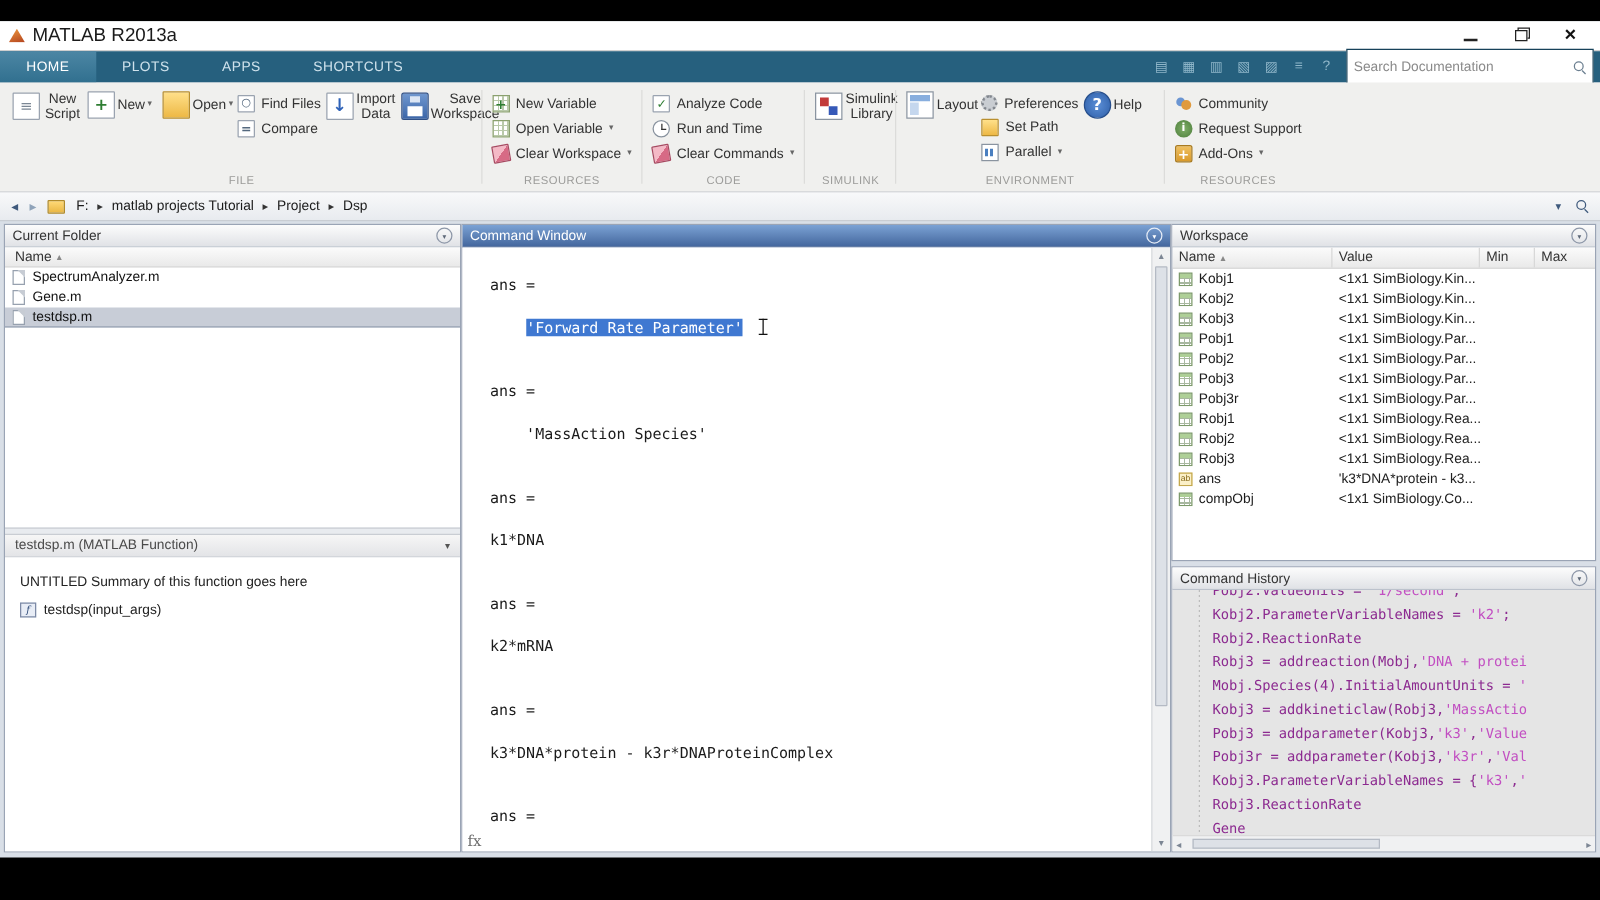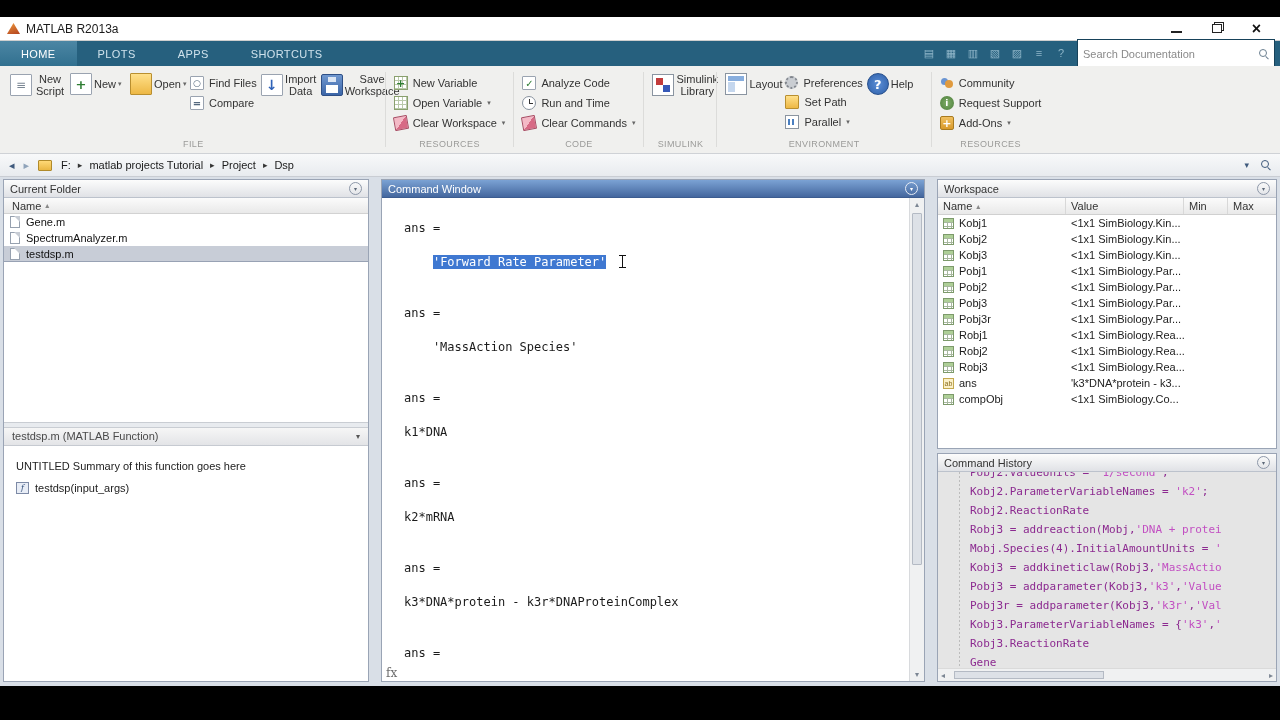--- a/index.html
+++ b/index.html
@@ -10,7 +10,7 @@
 
 .titlebar{height:24px;flex:none;background:#fff;border-bottom:1px solid #cfcfcf;display:flex;align-items:center;gap:6px;padding:0 7px}
 .mlogo{width:13px;height:11px;flex:none;background:linear-gradient(160deg,#ef9a3d,#b3431f);clip-path:polygon(50% 0,100% 100%,0 100%)}
-.title-text{font-size:12px;color:#1a1a1a}
+.title-text{font-size:15px;color:#1a1a1a}
 .win-controls{margin-left:auto;display:flex;align-items:center;gap:30px;padding-right:12px}
 .wc-min{width:11px;height:2px;background:#222;margin-top:6px}
 .wc-max{width:10px;height:9px;border:1px solid #222;background:#fff;box-shadow:2px -2px 0 -1px #fff,2px -2px 0 0 #222}

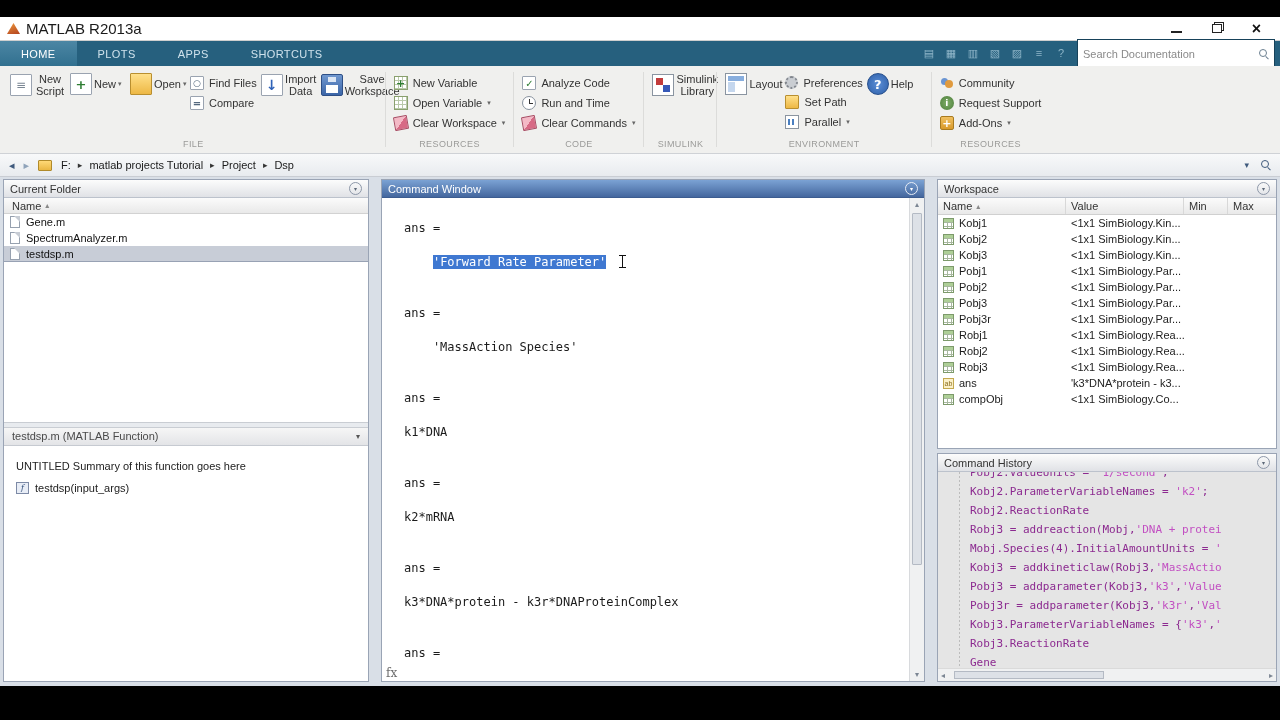--- a/index.html
+++ b/index.html
@@ -95,7 +95,7 @@
 .addr-right{margin-left:auto;display:flex;align-items:center;gap:12px;color:#3f5a7d;font-size:9px}
 
 
-.main{flex:1;min-height:0;display:flex;gap:12px;padding:2px 3px 4px}
+.main{flex:1;min-height:0;display:flex;gap:0;padding:2px 3px 4px}
 .panel{background:#fff;border:1px solid #9aa4b5;display:flex;flex-direction:column;min-height:0;min-width:0}
 .left-panel{width:366px;flex:none}
 .center-panel{flex:1}

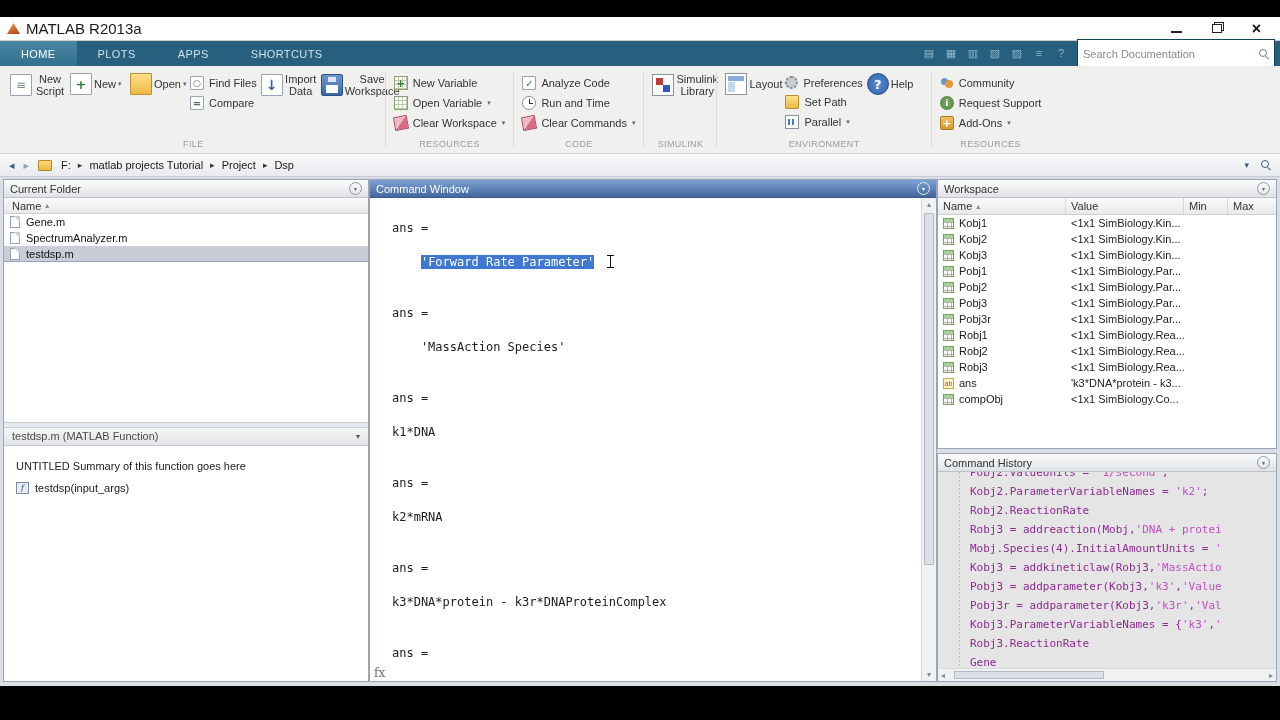--- a/index.html
+++ b/index.html
@@ -372,11 +372,11 @@
         <div class="filelist">
             <div class="frow">
               <span class="ficon"></span>
-              <span>Gene.m</span>
+              <span>SpectrumAnalyzer.m</span>
             </div>
             <div class="frow">
               <span class="ficon"></span>
-              <span>SpectrumAnalyzer.m</span>
+              <span>Gene.m</span>
             </div>
             <div class="frow selected">
               <span class="ficon"></span>

